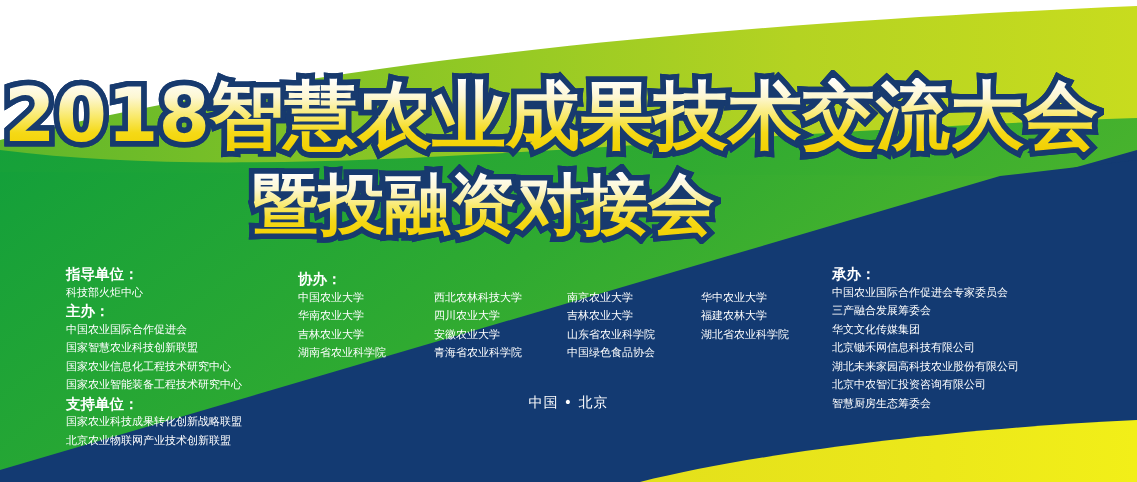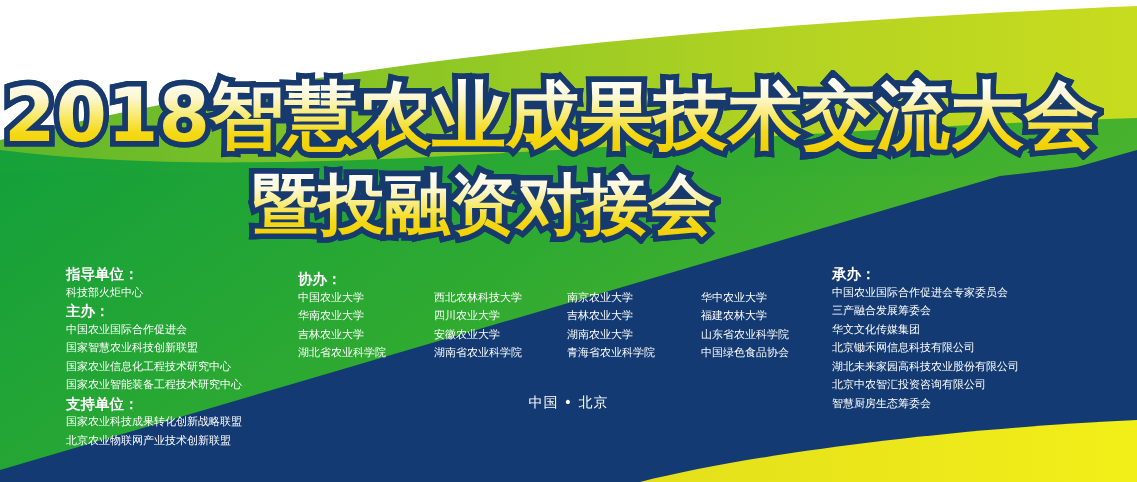--- a/index.html
+++ b/index.html
@@ -204,7 +204,6 @@
 
       <div class="ln">吉林农业大学</div>
       <div class="ln">安徽农业大学</div>
-      <div class="ln">湖南农业大学</div>
       <div class="ln">山东省农业科学院</div>
 
       <div class="ln">湖北省农业科学院</div>

